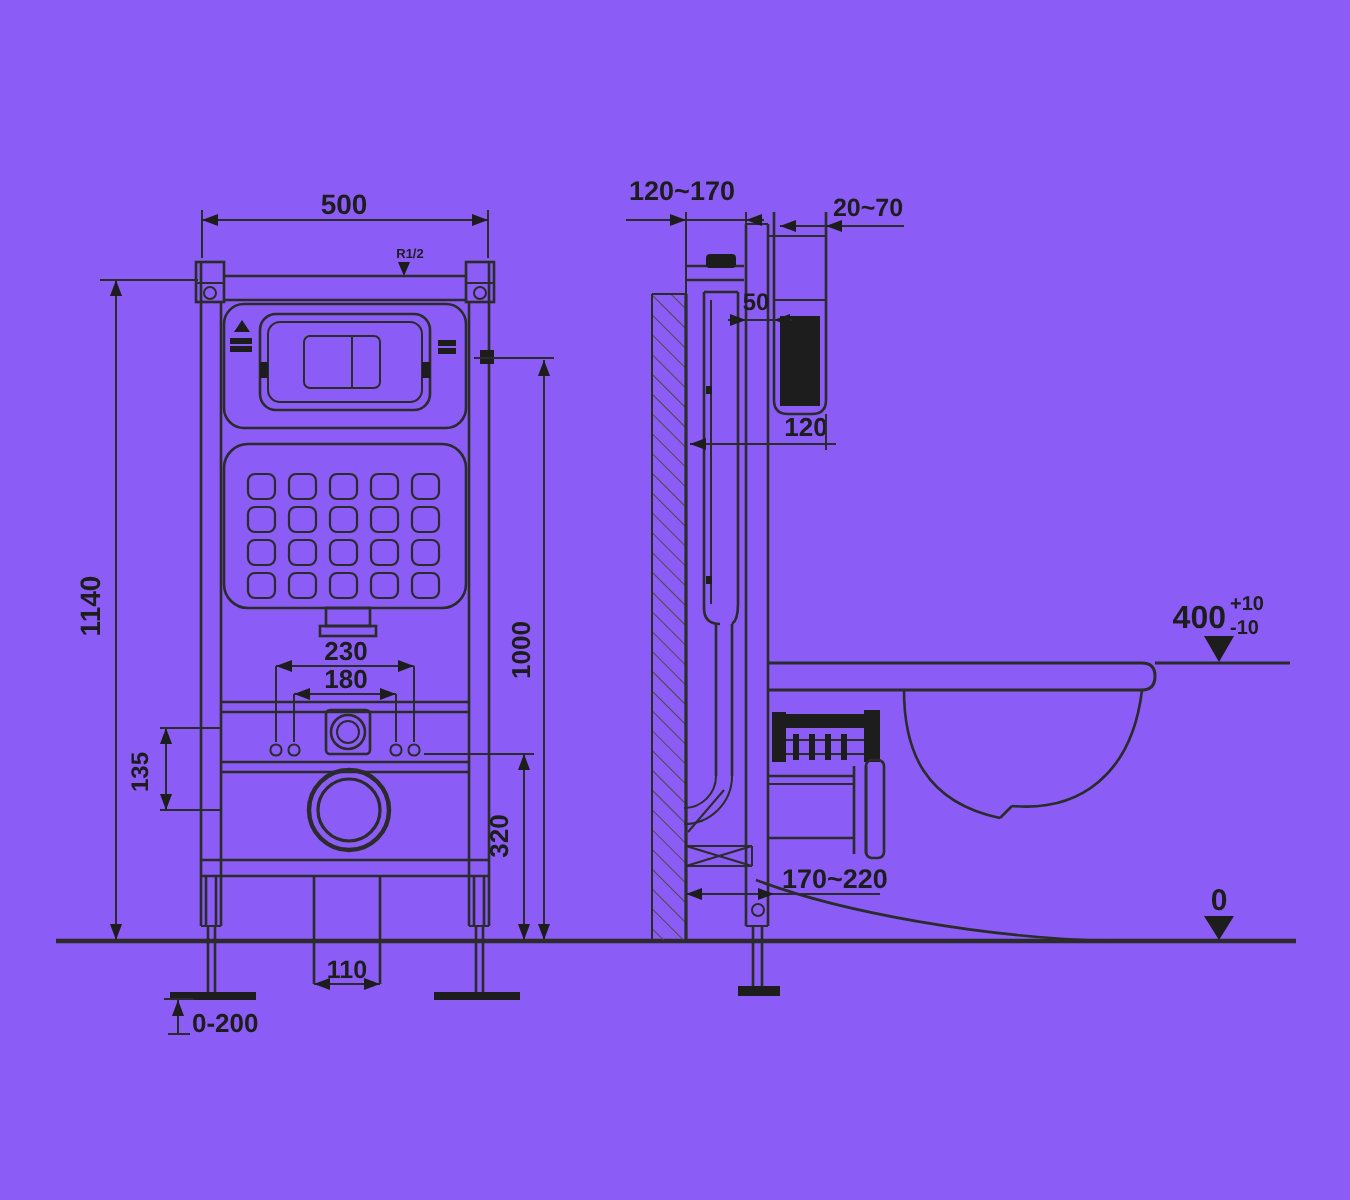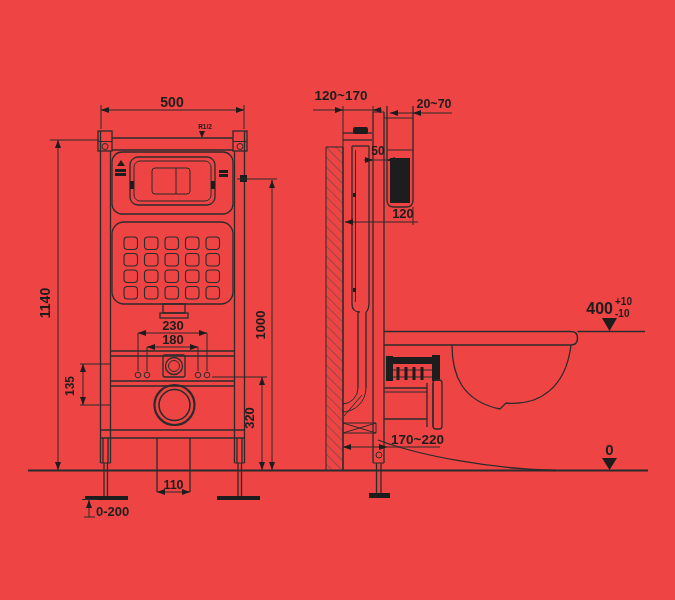--- a/index.html
+++ b/index.html
@@ -3,7 +3,7 @@
 <meta charset="utf-8">
 <style>
   html,body{margin:0;padding:0;background:#ffffff;}
-  .stage{position:relative;width:675px;height:600px;background:#ef4444;overflow:hidden;}
+  .stage{position:relative;width:675px;height:600px;background:#8b5cf6;overflow:hidden;}
   svg{display:block;}
   svg text{font-family:"Liberation Sans","DejaVu Sans",sans-serif;font-weight:bold;fill:#1d1d1d;}
   .ln{stroke:#2b2b2b;stroke-width:1.3;fill:none;}

